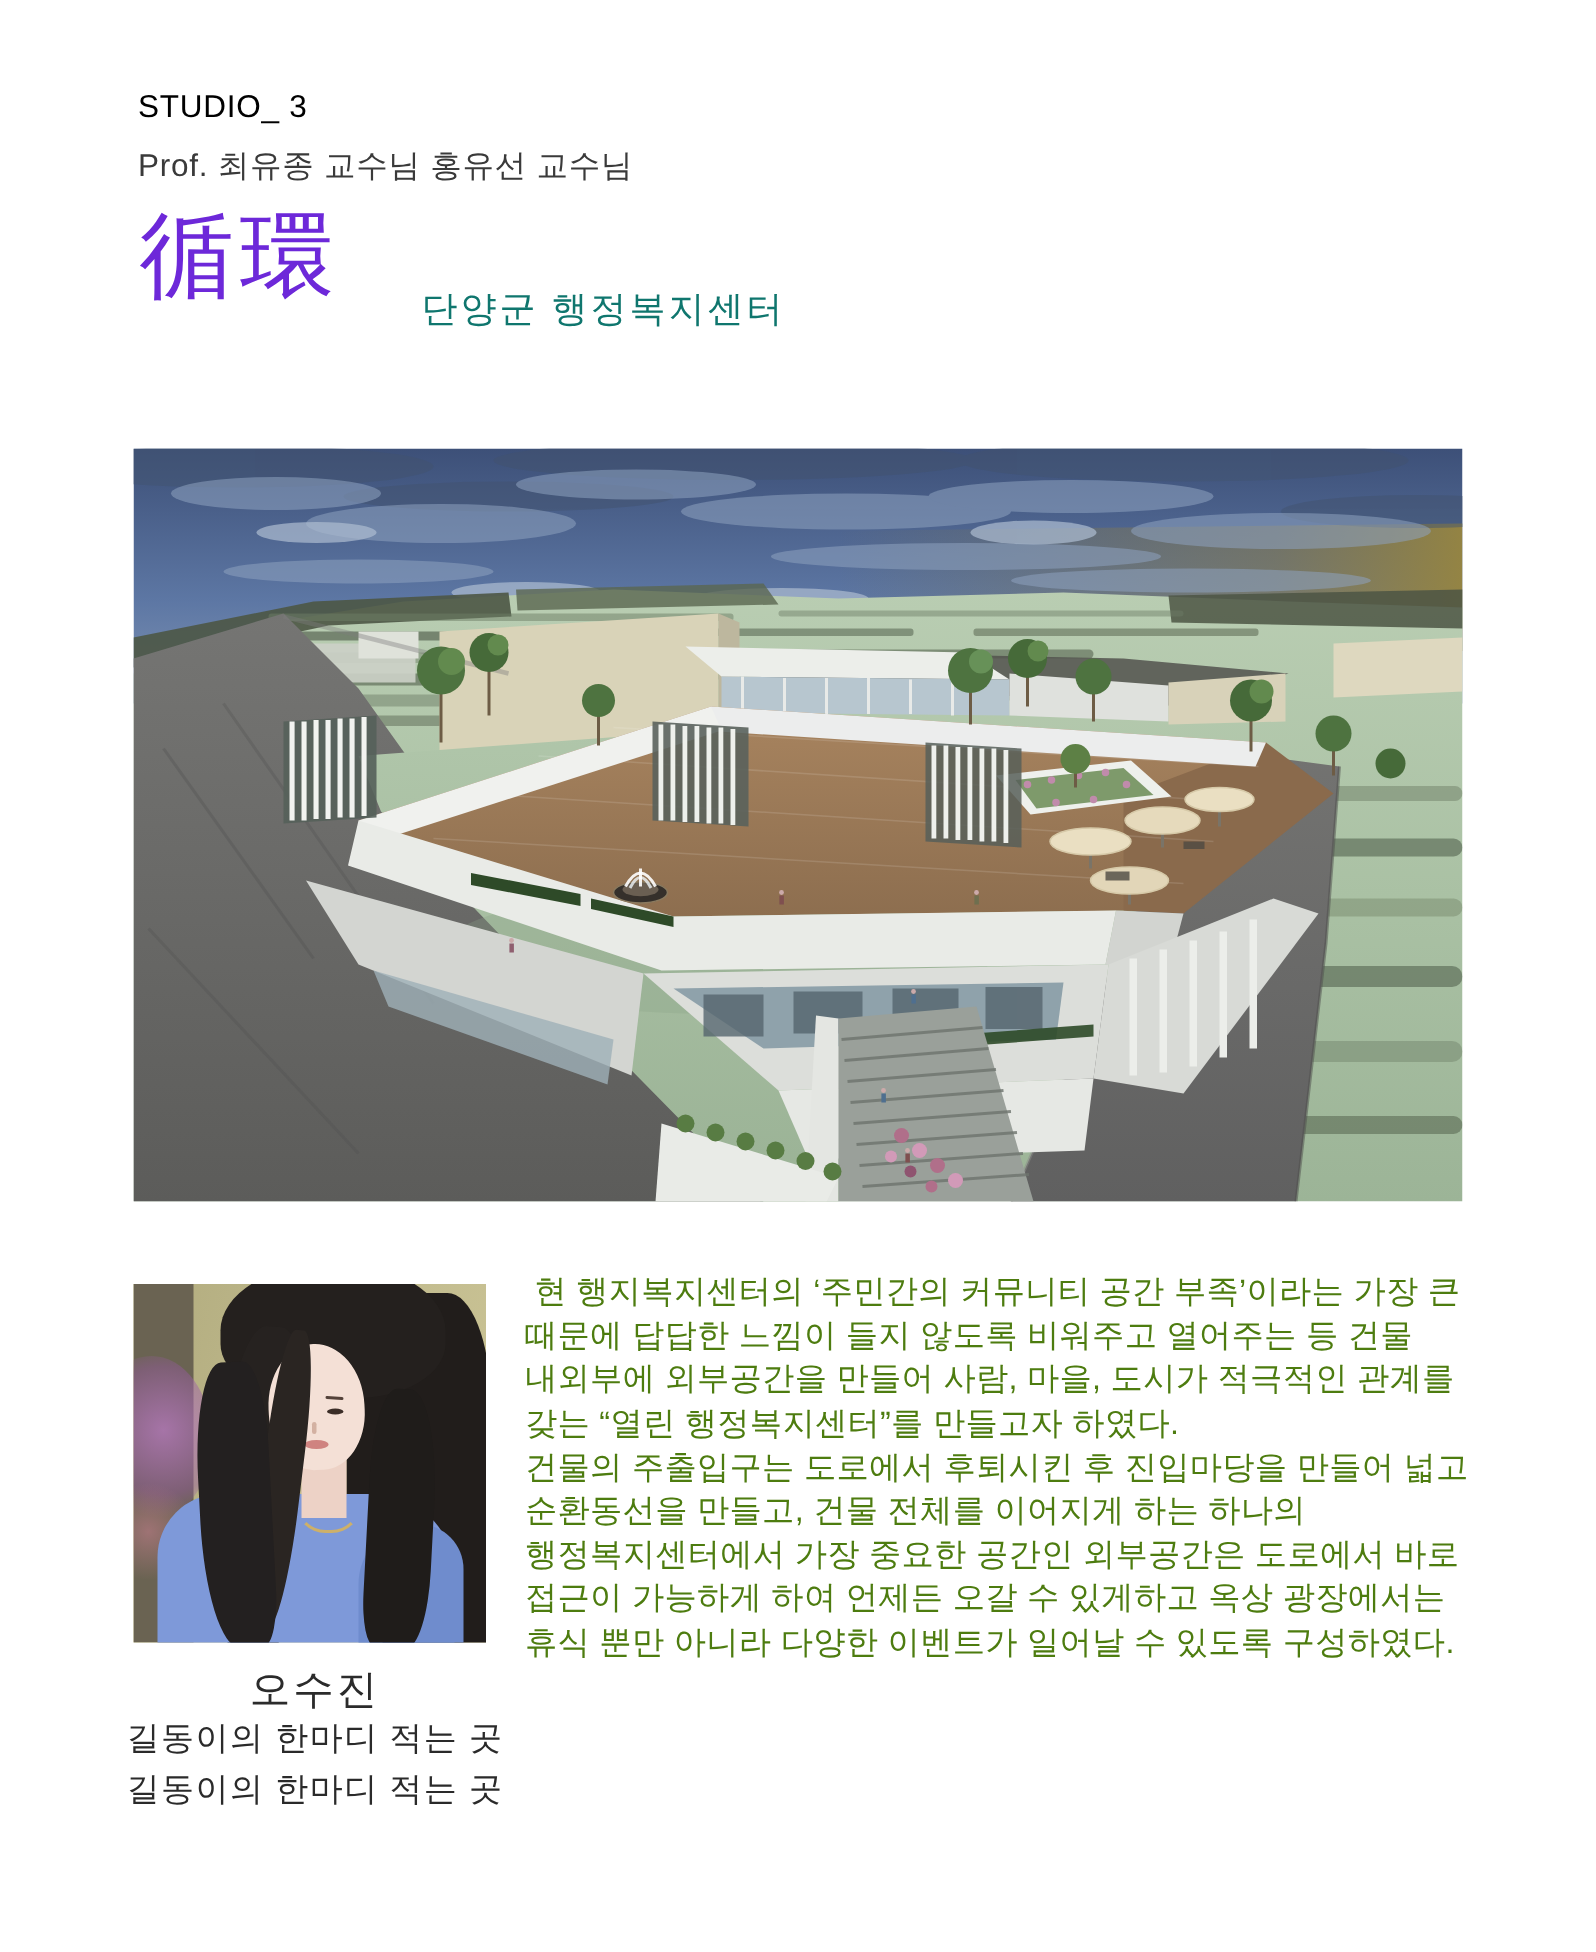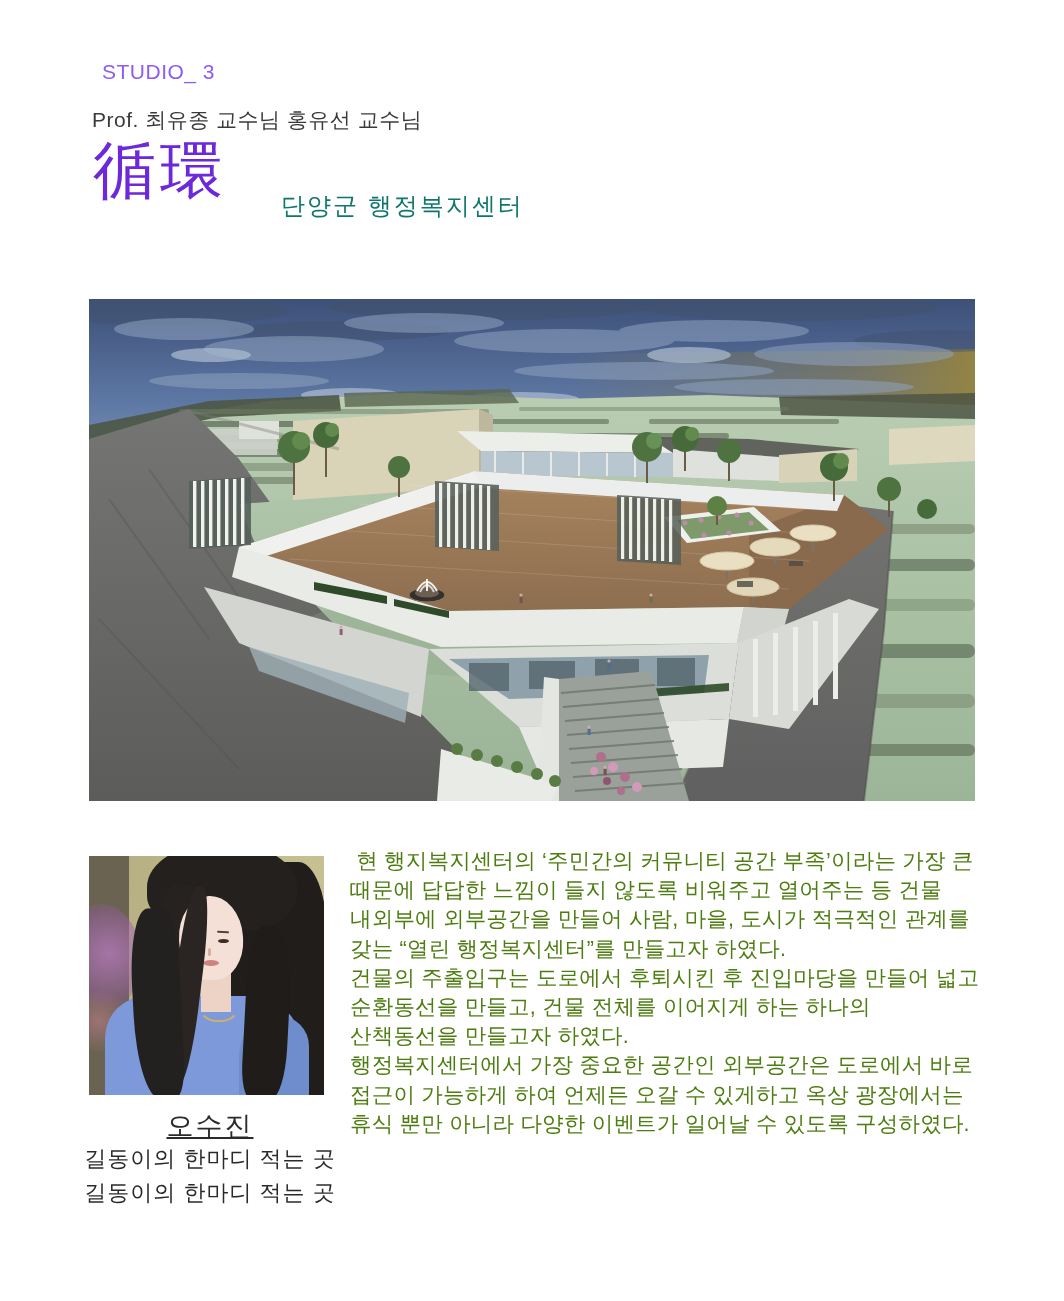--- a/index.html
+++ b/index.html
@@ -10,7 +10,7 @@
   }
   .abs{position:absolute;}
   
-  .studio-line{left:92px;top:60px;font-size:21px;letter-spacing:0.5px;color:#8b5cf6;margin-left:10px;}
+  .studio-line{left:92px;top:60px;font-size:21px;letter-spacing:0.5px;color:#000000;}
   .prof-line{left:92px;top:106px;font-size:21px;letter-spacing:0.5px;color:#3a3a3a;}
   
   .main-title{left:93px;top:128px;font-size:63px;font-weight:500;color:#6d28d9;letter-spacing:4px;}

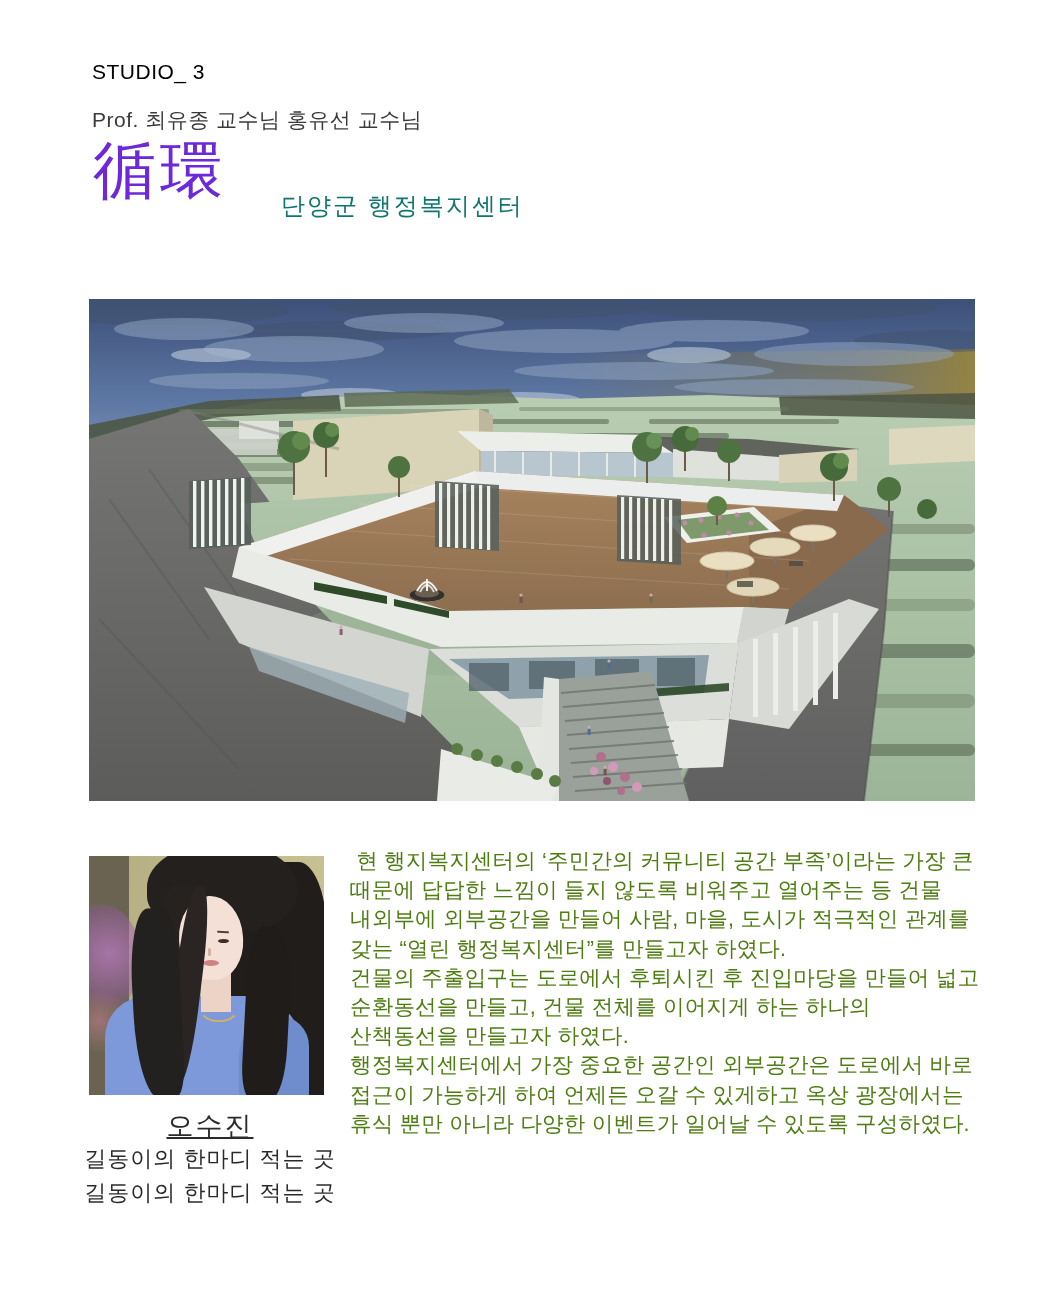--- a/index.html
+++ b/index.html
@@ -11,7 +11,7 @@
   .abs{position:absolute;}
   
   .studio-line{left:92px;top:60px;font-size:21px;letter-spacing:0.5px;color:#000000;}
-  .prof-line{left:92px;top:106px;font-size:21px;letter-spacing:0.5px;color:#3a3a3a;}
+  .prof-line{left:92px;top:96px;font-size:21px;letter-spacing:0.5px;color:#3a3a3a;}
   
   .main-title{left:93px;top:128px;font-size:63px;font-weight:500;color:#6d28d9;letter-spacing:4px;}
   .sub-title{left:281px;top:190px;font-size:24px;color:#0f766e;letter-spacing:2px;}

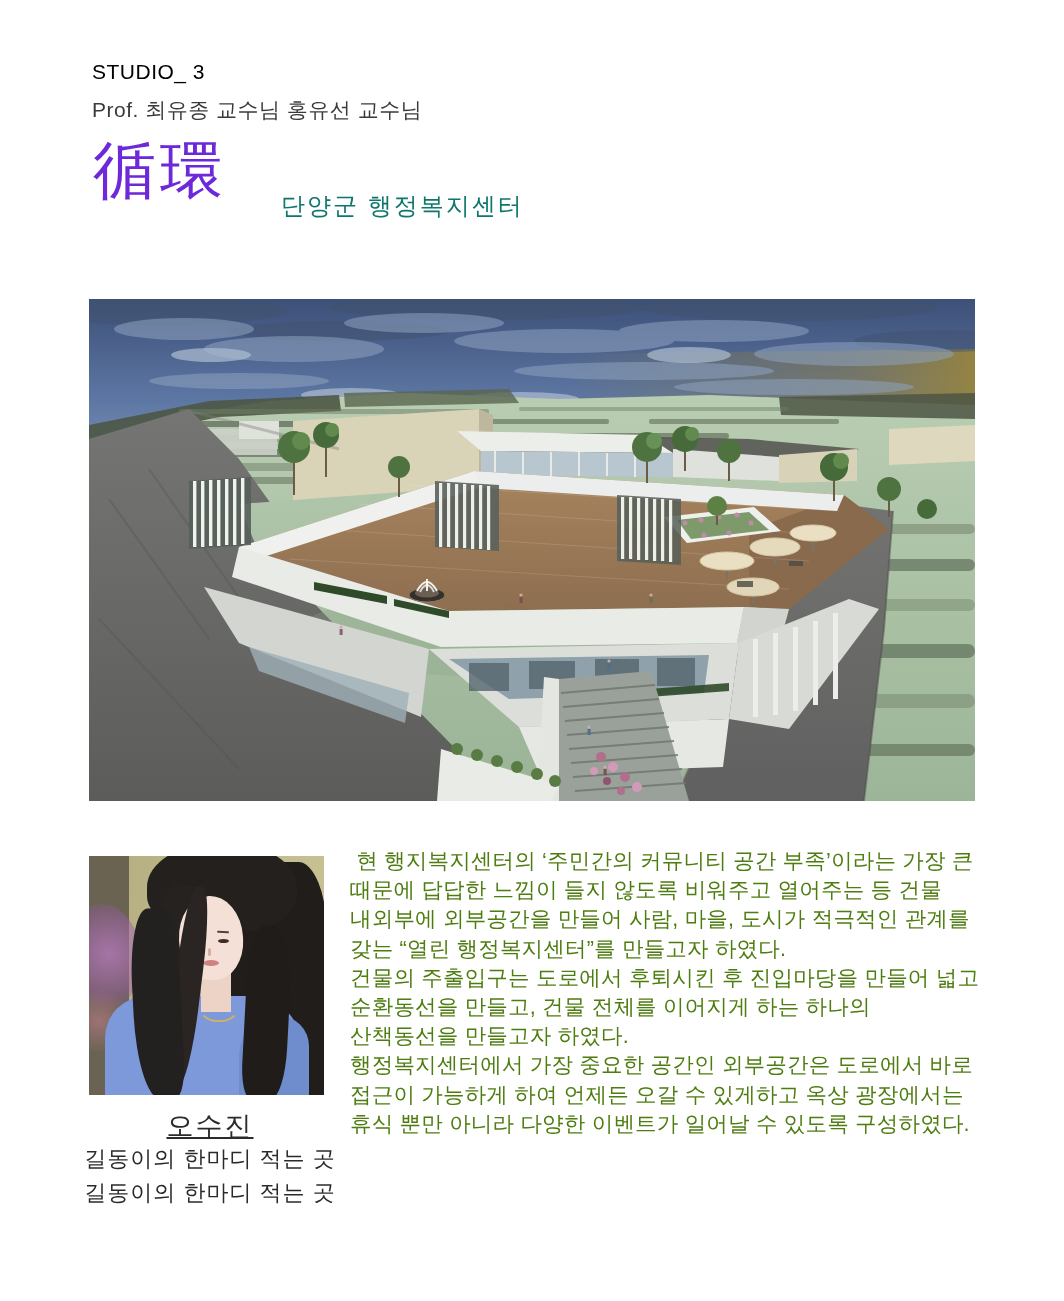--- a/index.html
+++ b/index.html
@@ -428,7 +428,6 @@
   <div class="desc-line">갖는 “열린 행정복지센터”를 만들고자 하였다.</div>
   <div class="desc-line">건물의 주출입구는 도로에서 후퇴시킨 후 진입마당을 만들어 넓고</div>
   <div class="desc-line">순환동선을 만들고, 건물 전체를 이어지게 하는 하나의</div>
-  <div class="desc-line">산책동선을 만들고자 하였다.</div>
   <div class="desc-line">행정복지센터에서 가장 중요한 공간인 외부공간은 도로에서 바로</div>
   <div class="desc-line">접근이 가능하게 하여 언제든 오갈 수 있게하고 옥상 광장에서는</div>
   <div class="desc-line">휴식 뿐만 아니라 다양한 이벤트가 일어날 수 있도록 구성하였다.</div>

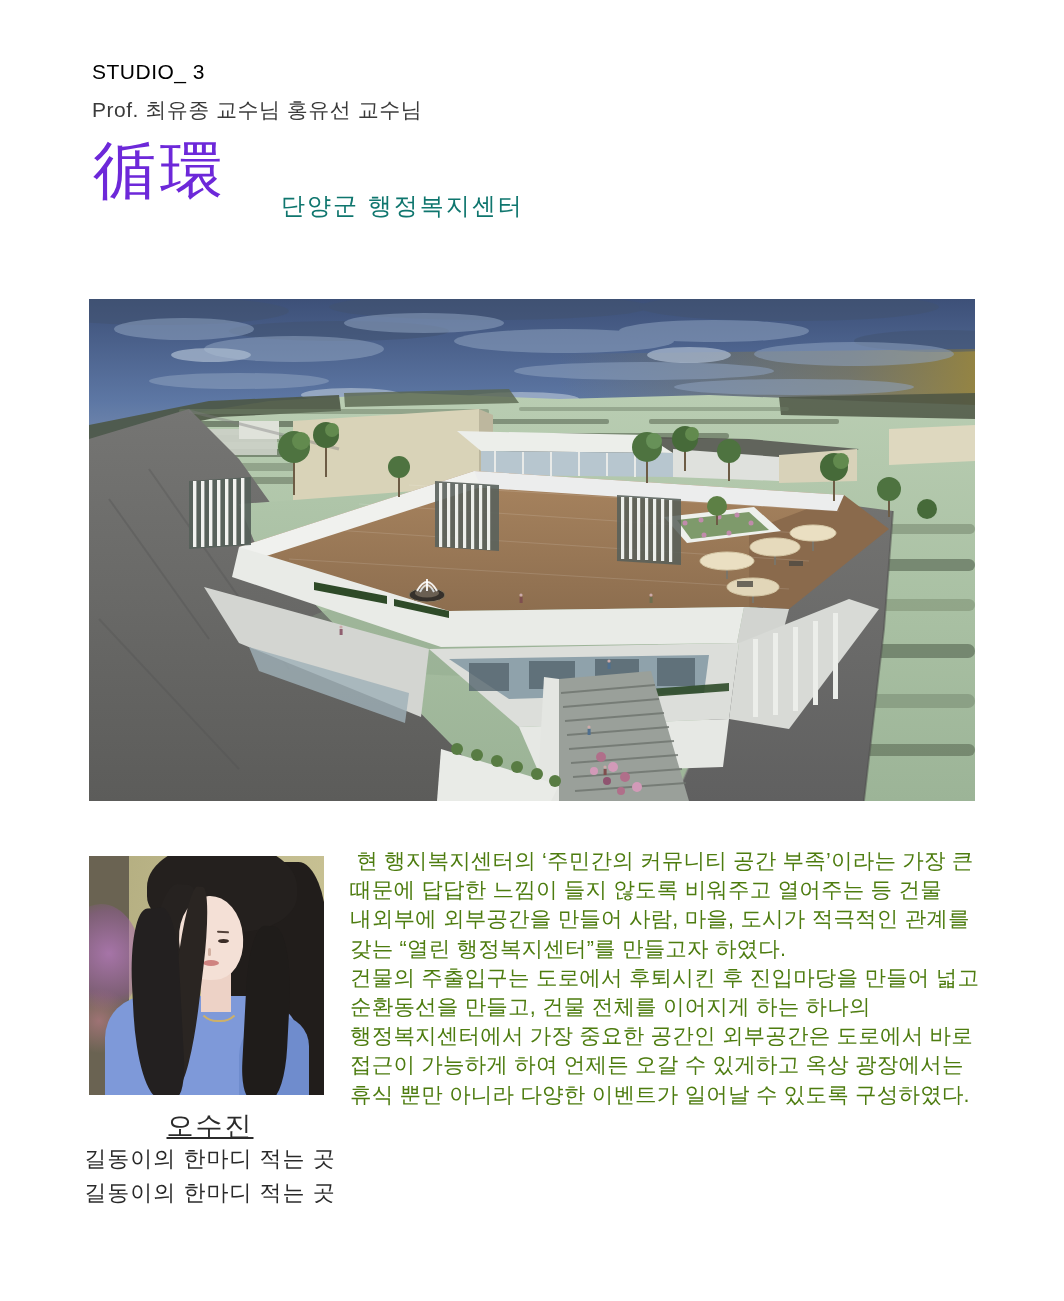--- a/index.html
+++ b/index.html
@@ -43,7 +43,7 @@
   .ph-hair-front-l{left:44px;top:52px;width:48px;height:190px;border-radius:40% 30% 20% 45%;background:#232020;transform:rotate(-3deg);}
   .ph-hair-front-r{left:156px;top:70px;width:44px;height:172px;border-radius:35% 45% 30% 20%;background:#1f1c1a;transform:rotate(3deg);}
   
-  .profile-name{left:82px;top:1108px;width:256px;text-align:center;font-size:27px;color:#2b2b2b;letter-spacing:2px;text-decoration:underline;}
+  .profile-name{left:82px;top:1108px;width:256px;text-align:center;font-size:27px;color:#2b2b2b;letter-spacing:2px;}
   .caption-1{left:78px;top:1144px;width:264px;text-align:center;font-size:22px;color:#2a2a2a;letter-spacing:1px;}
   .caption-2{left:78px;top:1178px;width:264px;text-align:center;font-size:22px;color:#2a2a2a;letter-spacing:1px;}
   

